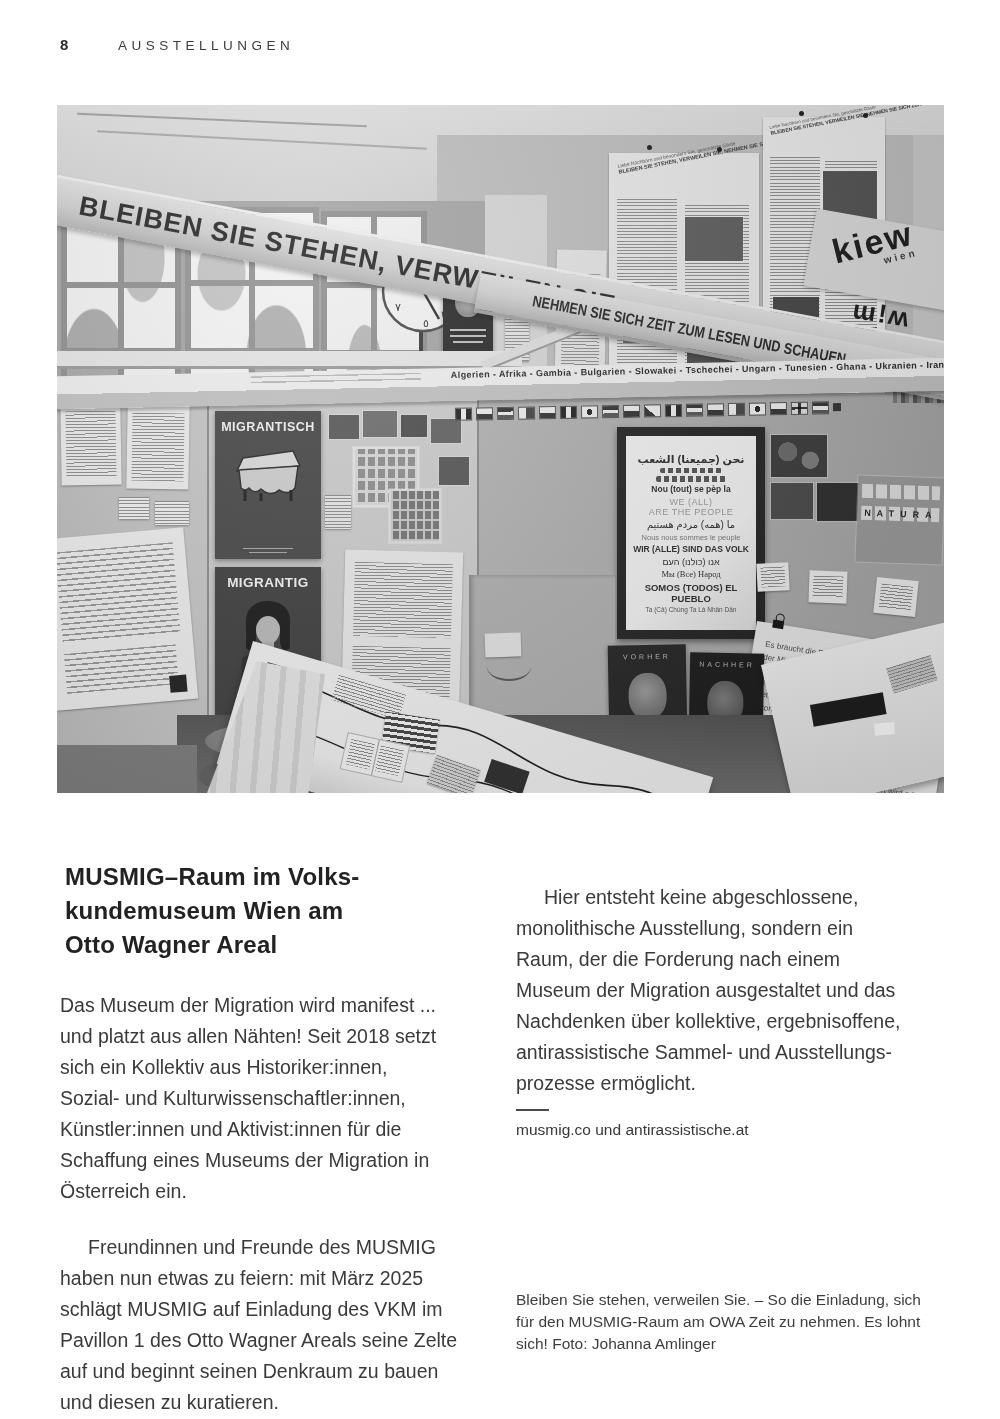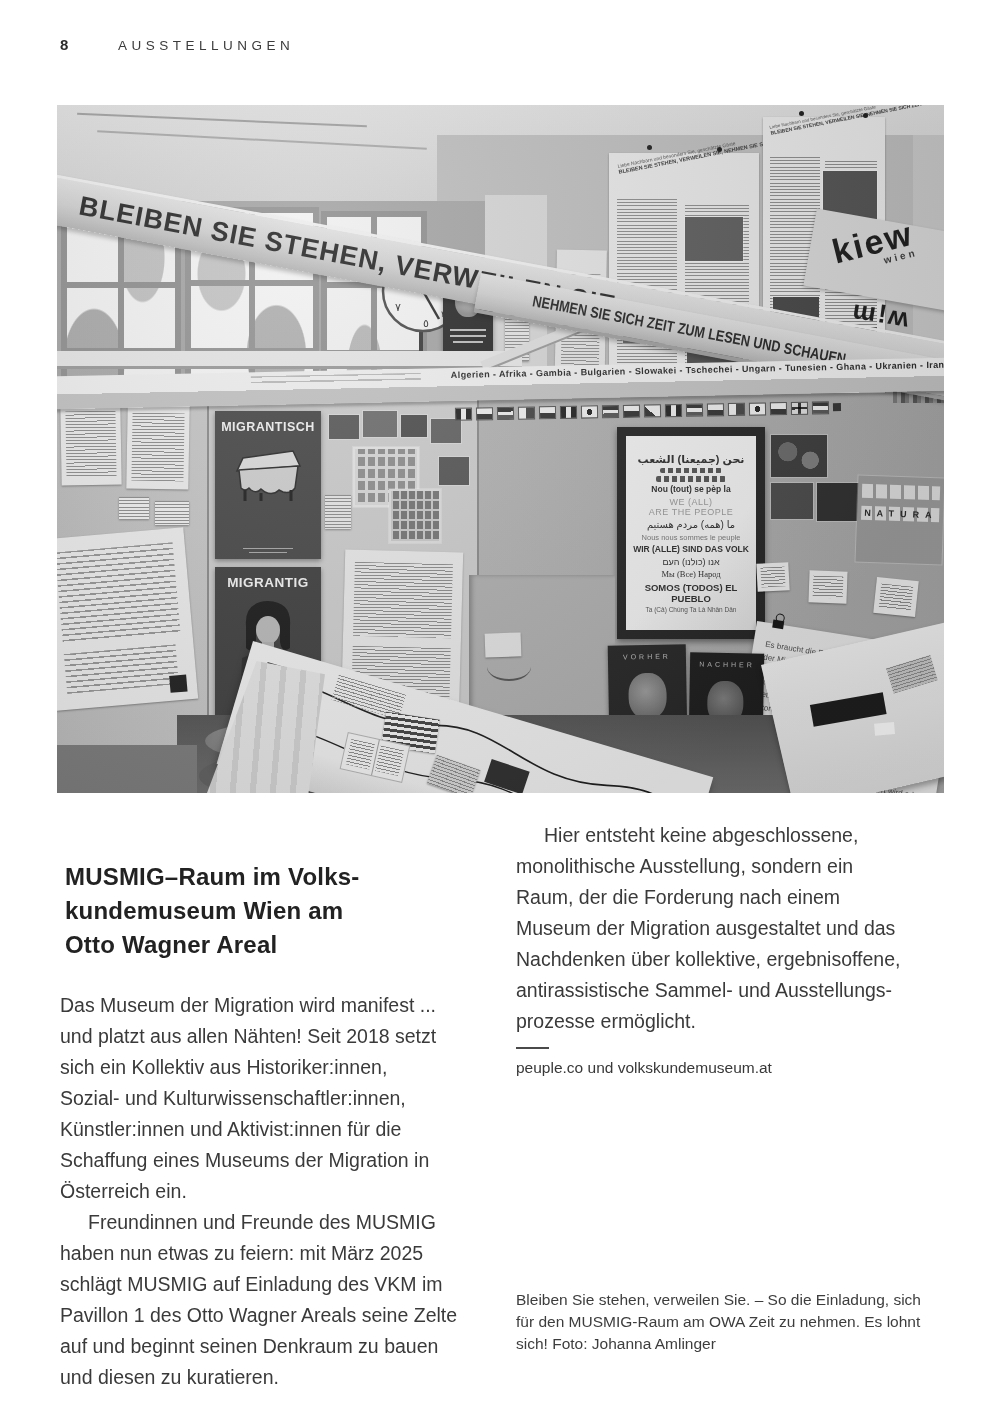--- a/index.html
+++ b/index.html
@@ -46,7 +46,7 @@
   
   .prewrap{white-space:pre-line;}
   #col-left{left:60px;top:855px;width:445px;}
-  #col-right{left:516px;top:820px;width:445px;}
+  #col-right{left:516px;top:882px;width:445px;}
   h1.title{margin:5px;font-size:24px;line-height:34px;font-weight:700;color:#222222;letter-spacing:.2px;}
   .body-par{font-size:19.5px;line-height:31px;color:#3a3a3a;margin:0;}
   .indent{text-indent:28px;}

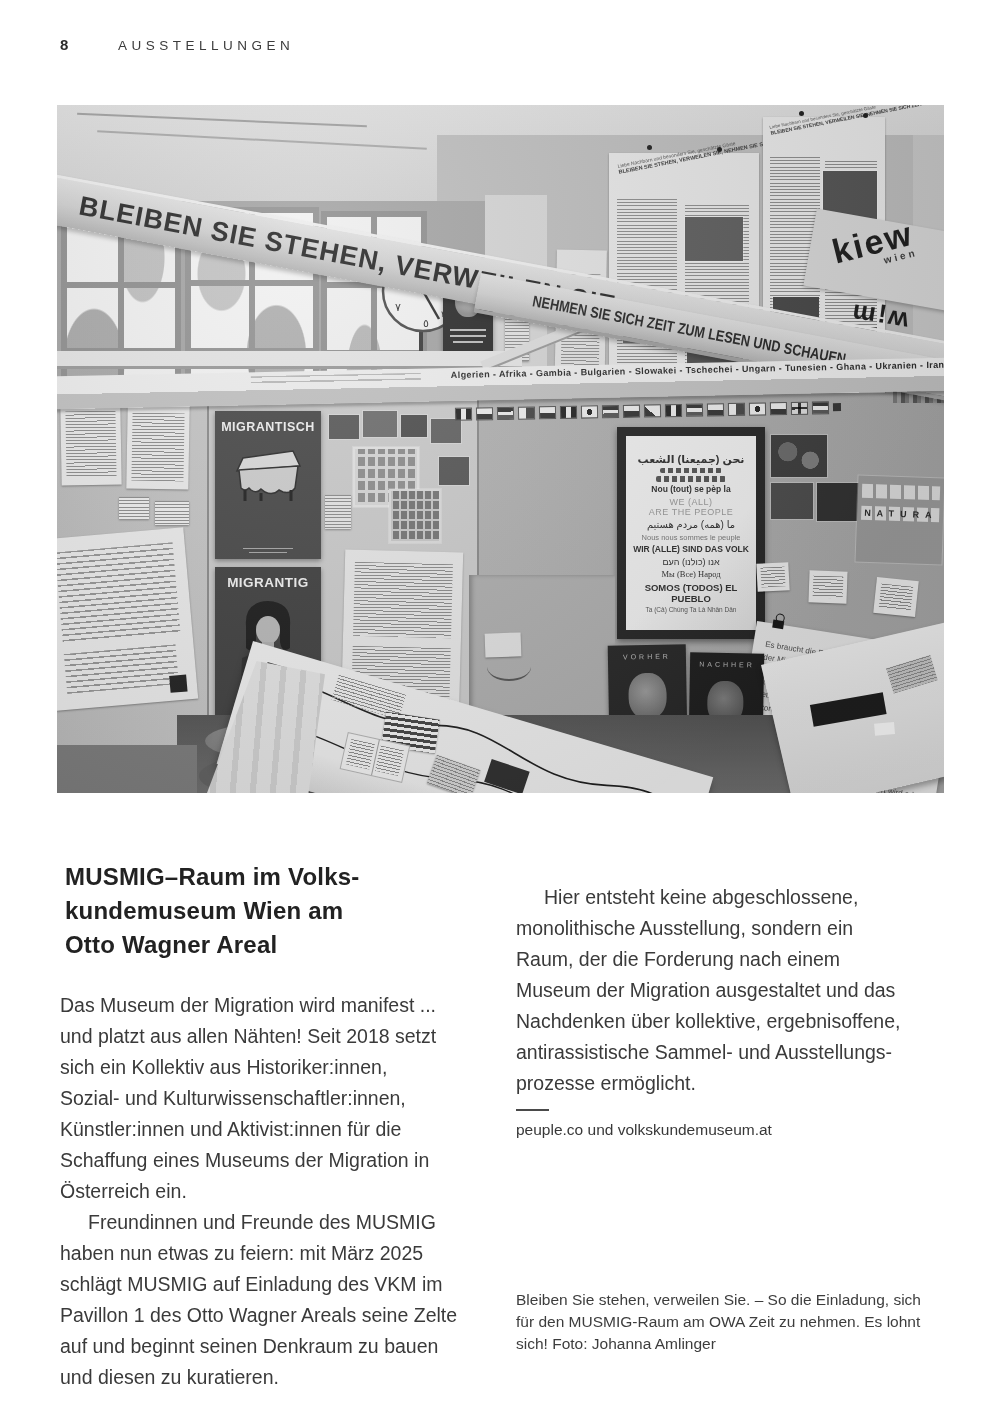--- a/index.html
+++ b/index.html
@@ -378,7 +378,7 @@
 antirassistische Sammel- und Ausstellungs-
 prozesse ermöglicht.</p>
   <div class="rule"></div>
-  <p class="linkline" style="margin:10px 0 0 0;">peuple.co und volkskundemuseum.at</p>
+  <p class="linkline" style="margin:10px 0 0 0;">musmig.co und antirassistische.at</p>
 </section>
 
 <figcaption class="ab prewrap" id="caption">Bleiben Sie stehen, verweilen Sie. – So die Einladung, sich

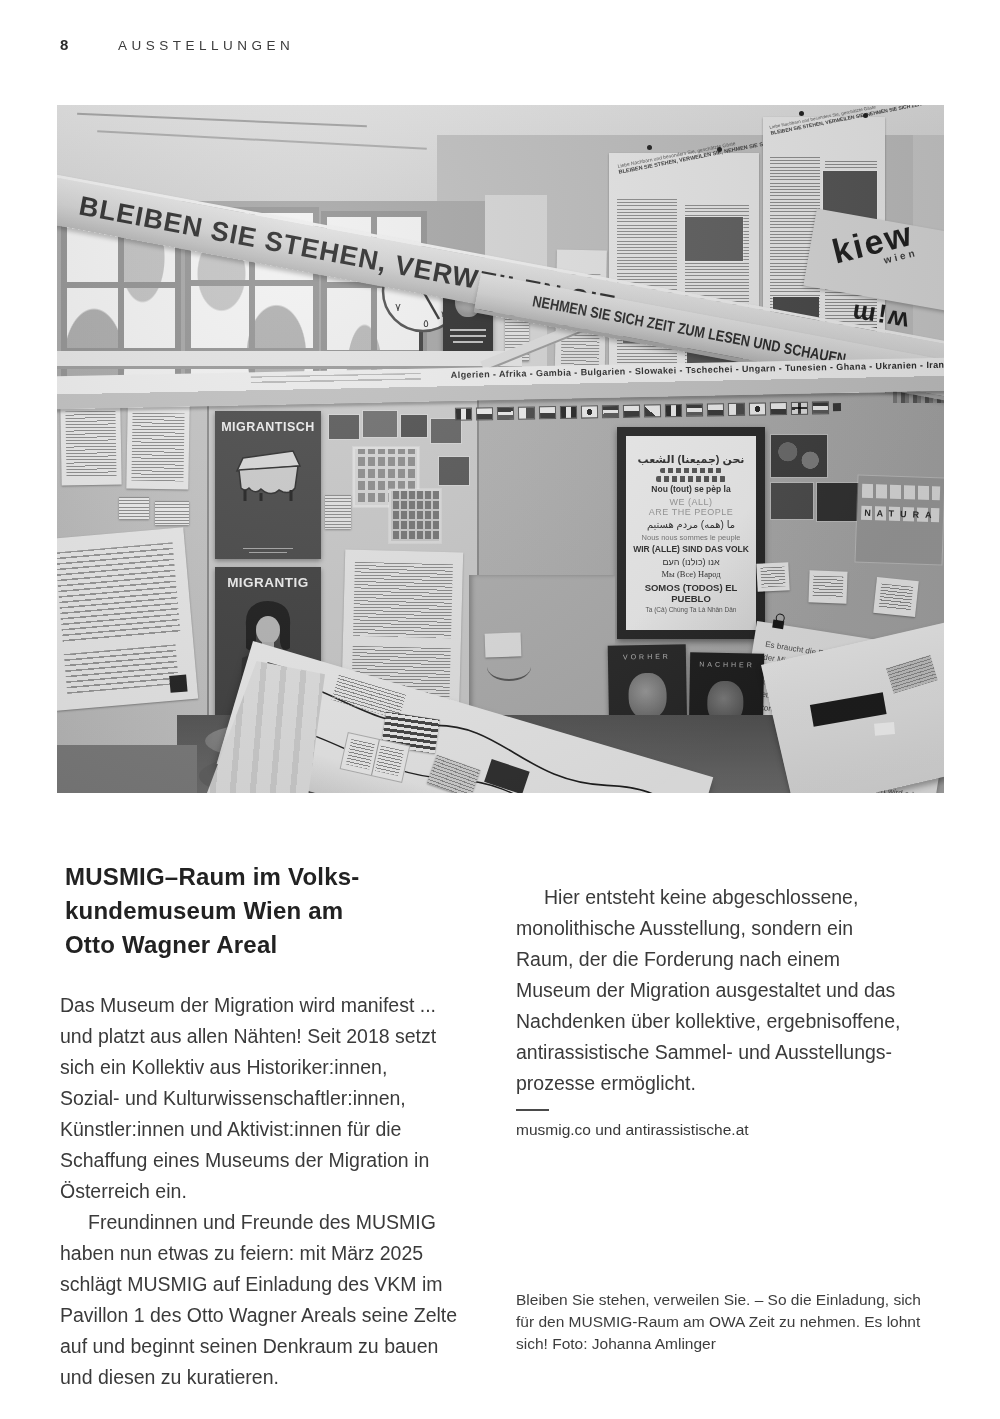--- a/index.html
+++ b/index.html
@@ -49,7 +49,7 @@
   #col-right{left:516px;top:882px;width:445px;}
   h1.title{margin:5px;font-size:24px;line-height:34px;font-weight:700;color:#222222;letter-spacing:.2px;}
   .body-par{font-size:19.5px;line-height:31px;color:#3a3a3a;margin:0;}
-  .indent{text-indent:28px;}
+  .indent{text-indent:28px;margin-top:25px;}
   .first-par{margin-top:28px;}
   .rule{width:33px;height:2px;background:#4a4a4a;margin-top:10px;}
   .linkline{font-size:15.5px;color:#383838;margin-top:10px;}

